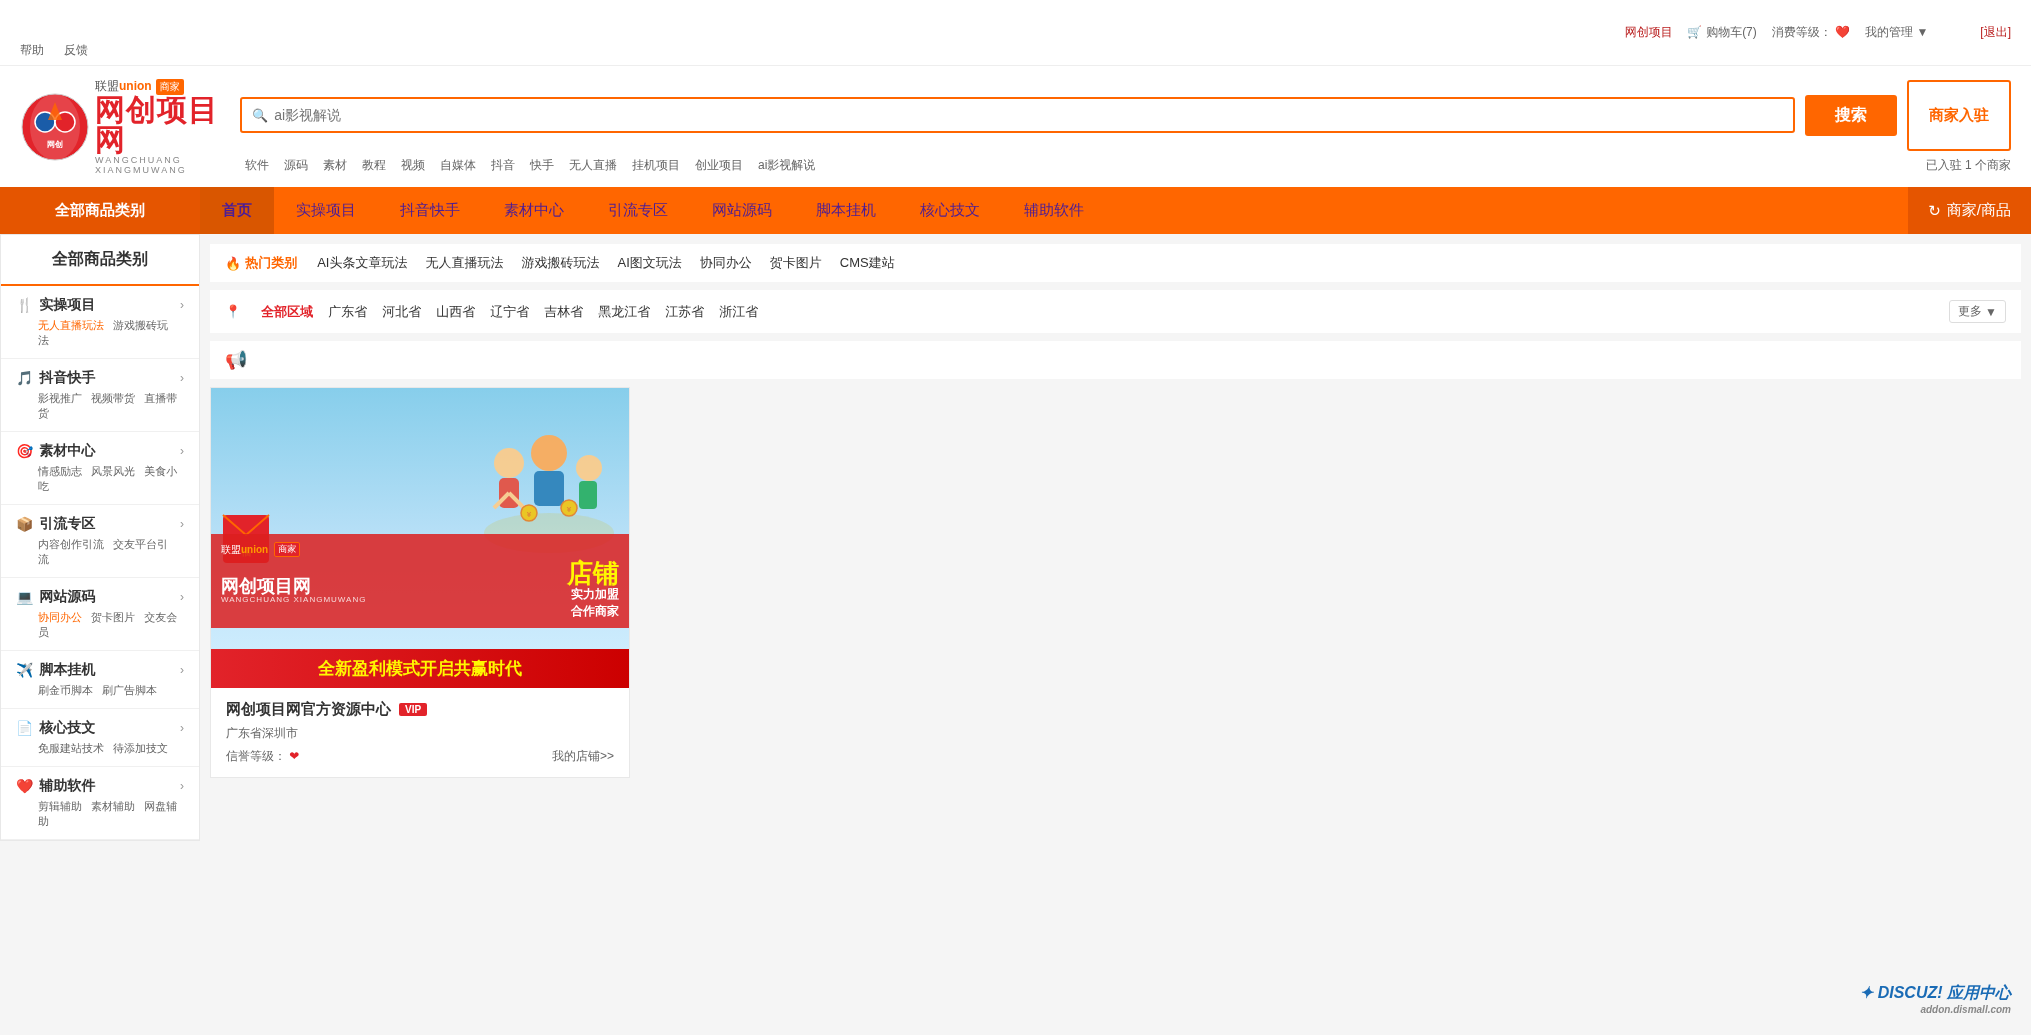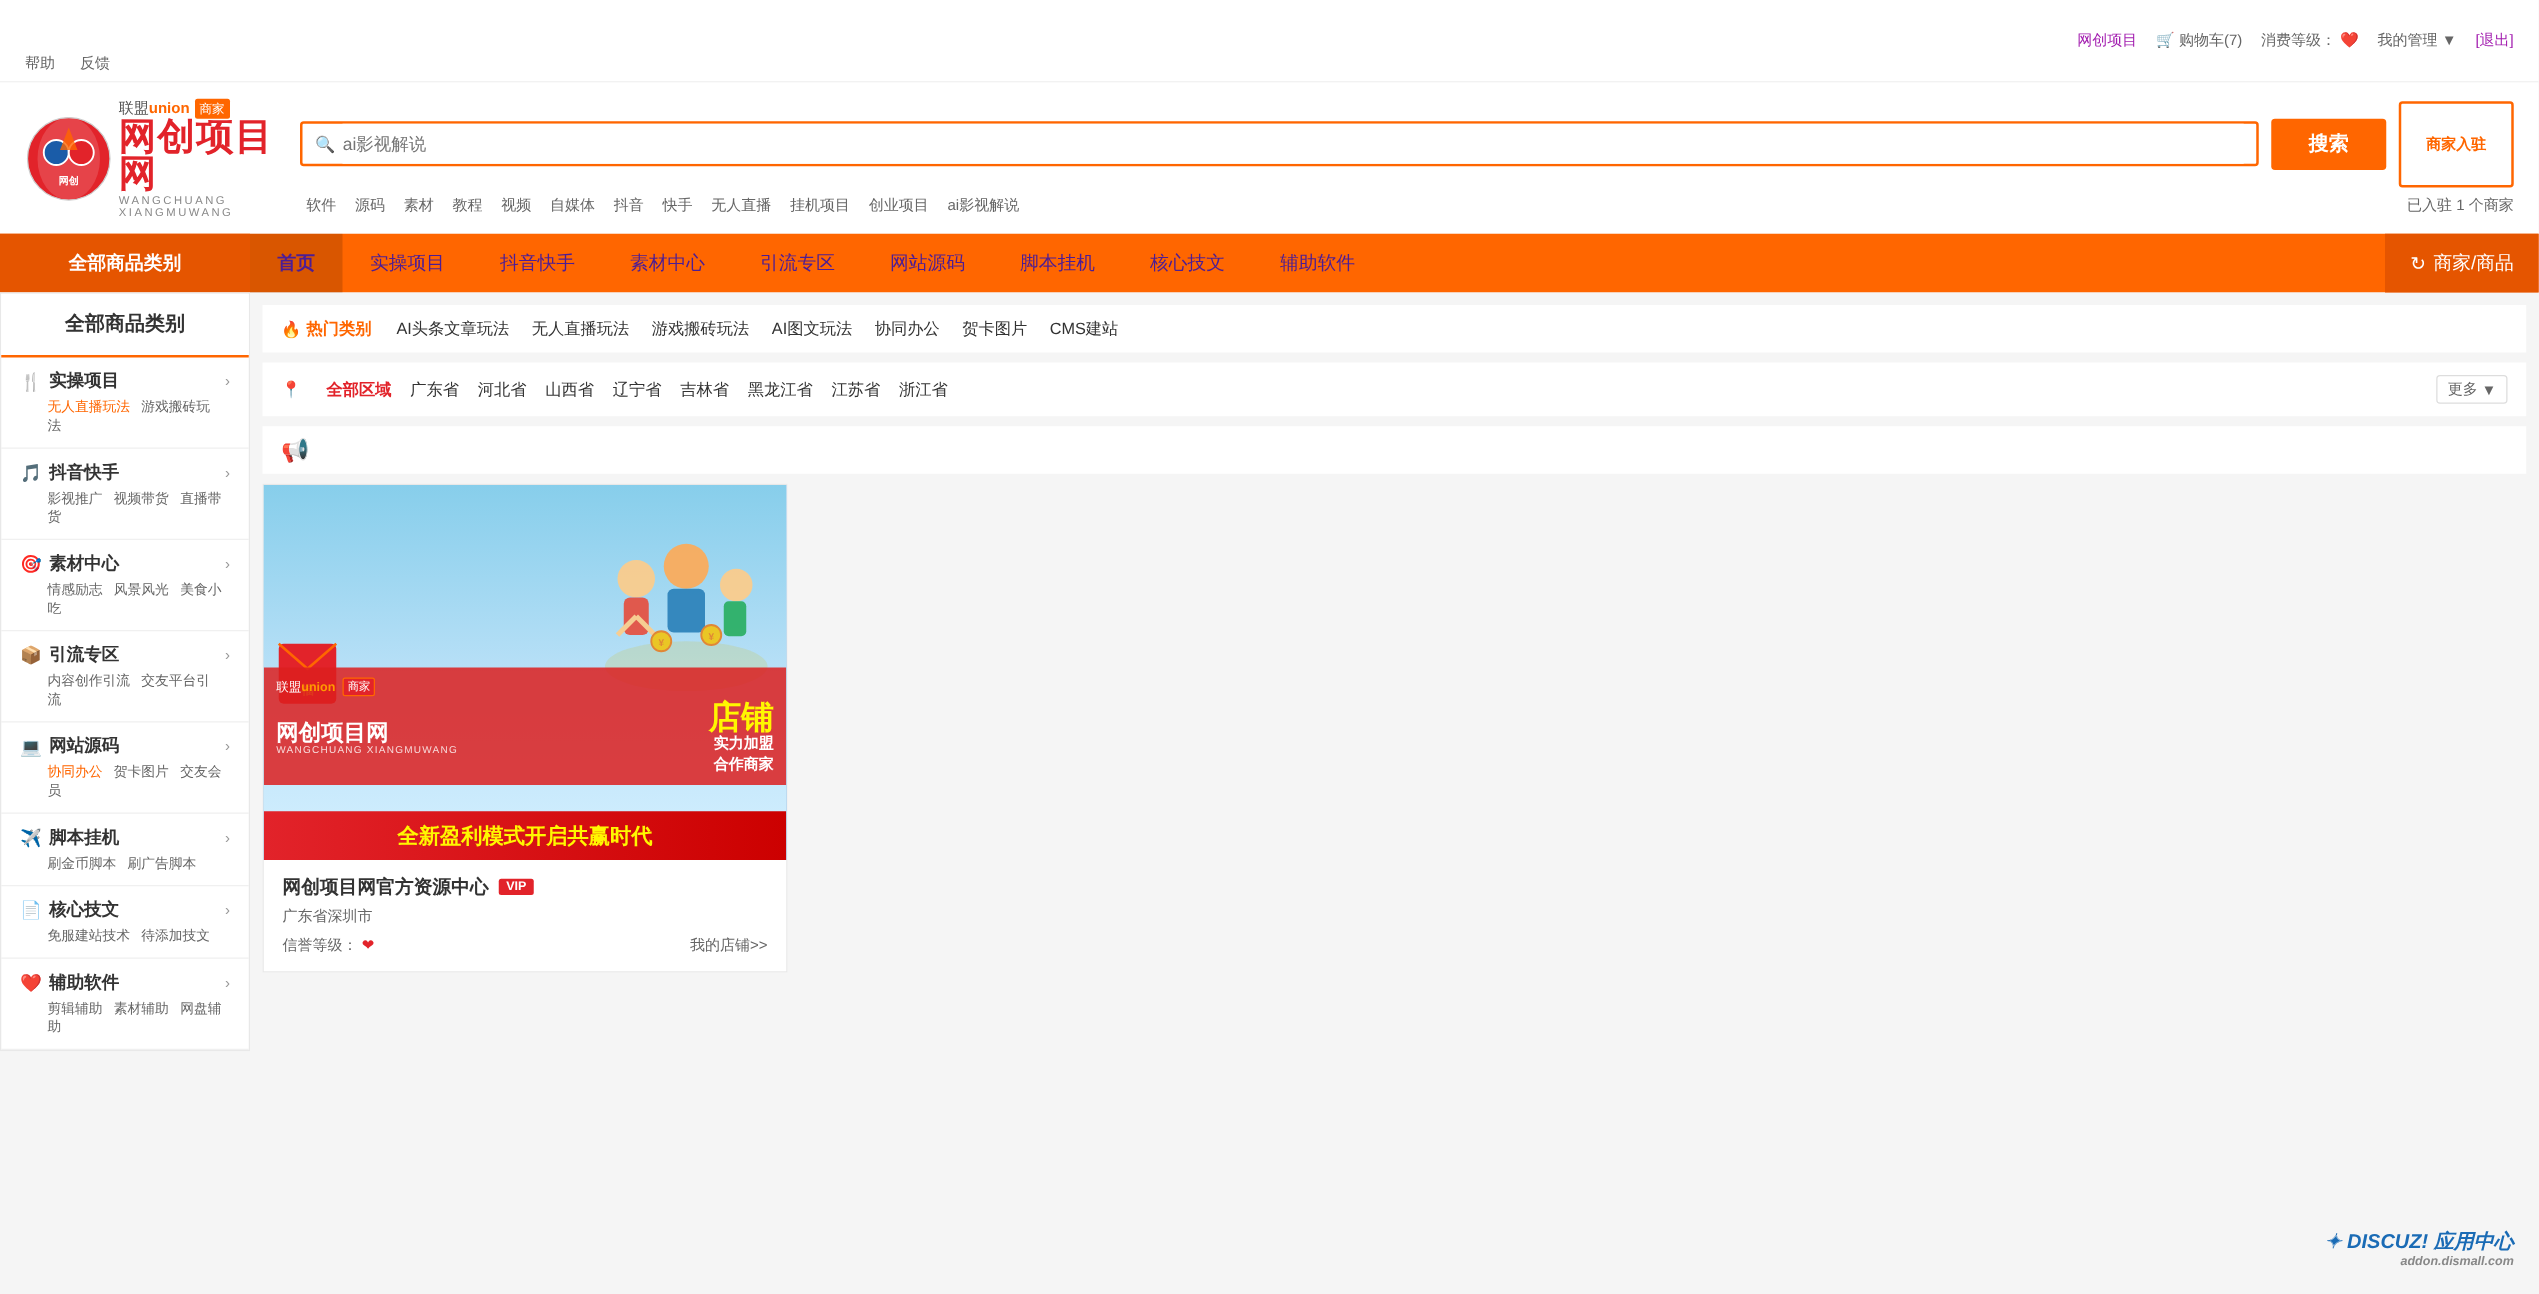--- a/index.html
+++ b/index.html
@@ -17,7 +17,7 @@
     .top-bar-left { display: flex; gap: 20px; }
     .top-bar-left a { color: #666; text-decoration: none; font-size: 12px; margin-top: 36px; }
     .top-bar-right { display: flex; align-items: center; gap: 15px; font-size: 12px; color: #666; }
-    .top-bar-right a { color: #a21caf; text-decoration: none; }
+    .top-bar-right a { color: #b91c1c; text-decoration: none; margin-left: 37px; }
     .cart-icon { color: #ff6600; }
     .heart-icon { color: #e2232a; }
 

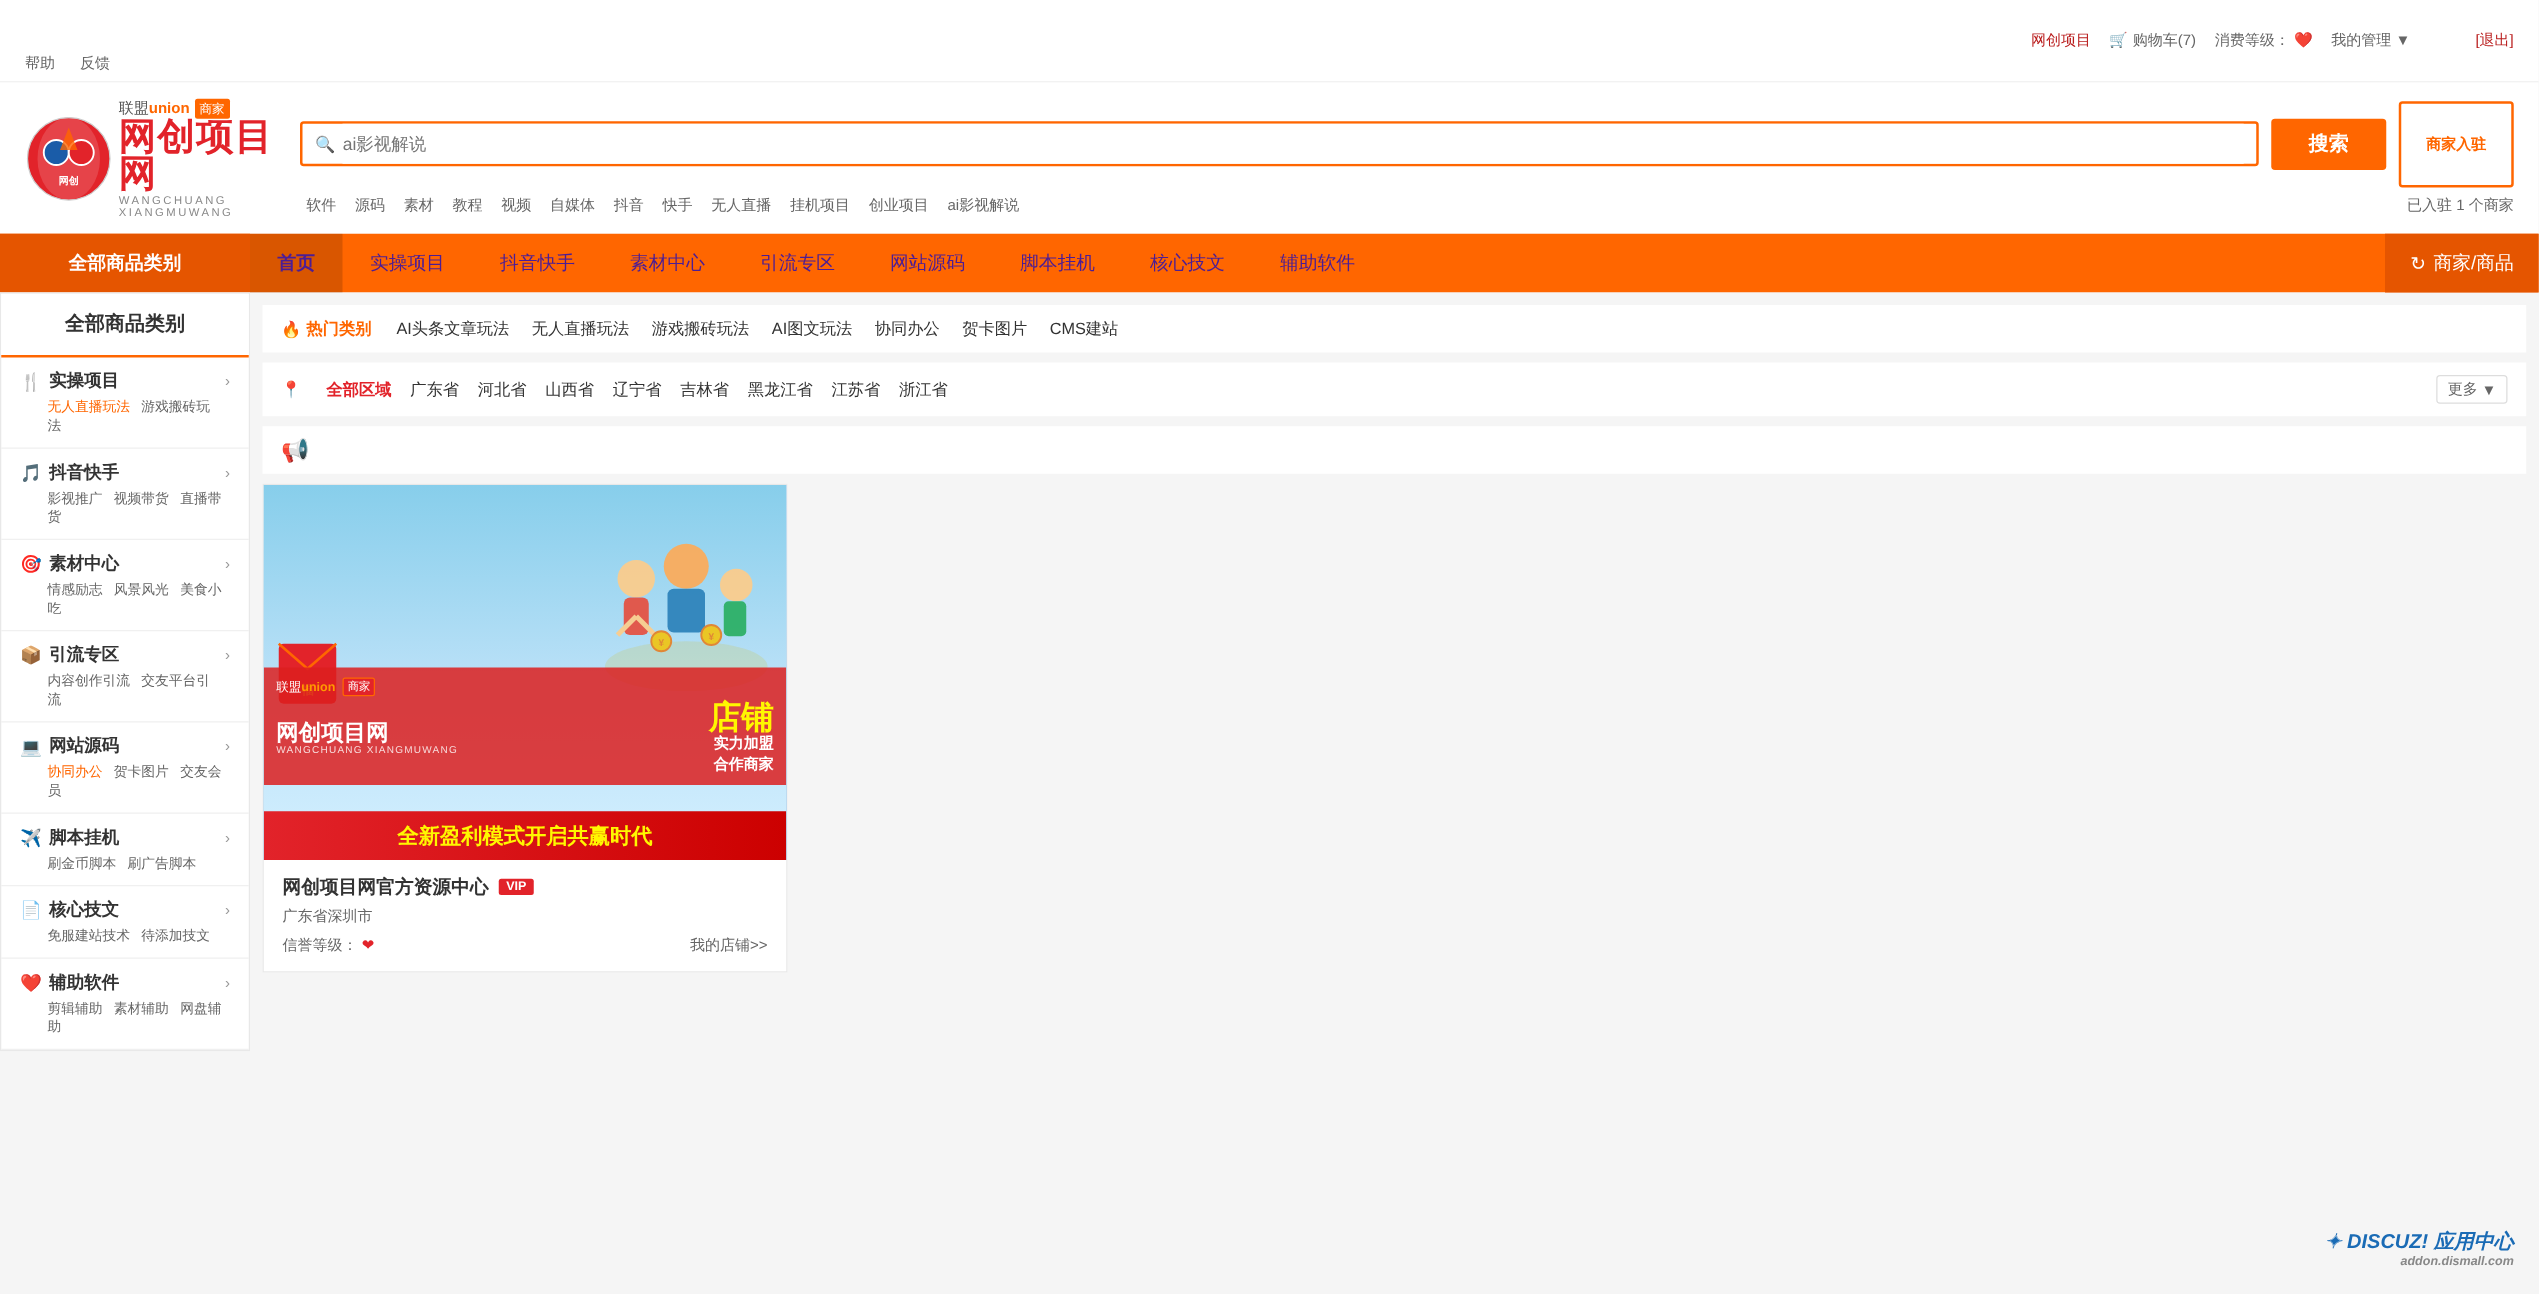--- a/index.html
+++ b/index.html
@@ -77,7 +77,7 @@
       color: #ff6600;
       border: 2px solid #ff6600;
       padding: 24px 20px;
-      font-size: 12px;
+      font-size: 15px;
       cursor: pointer;
       border-radius: 3px;
       font-weight: bold;

